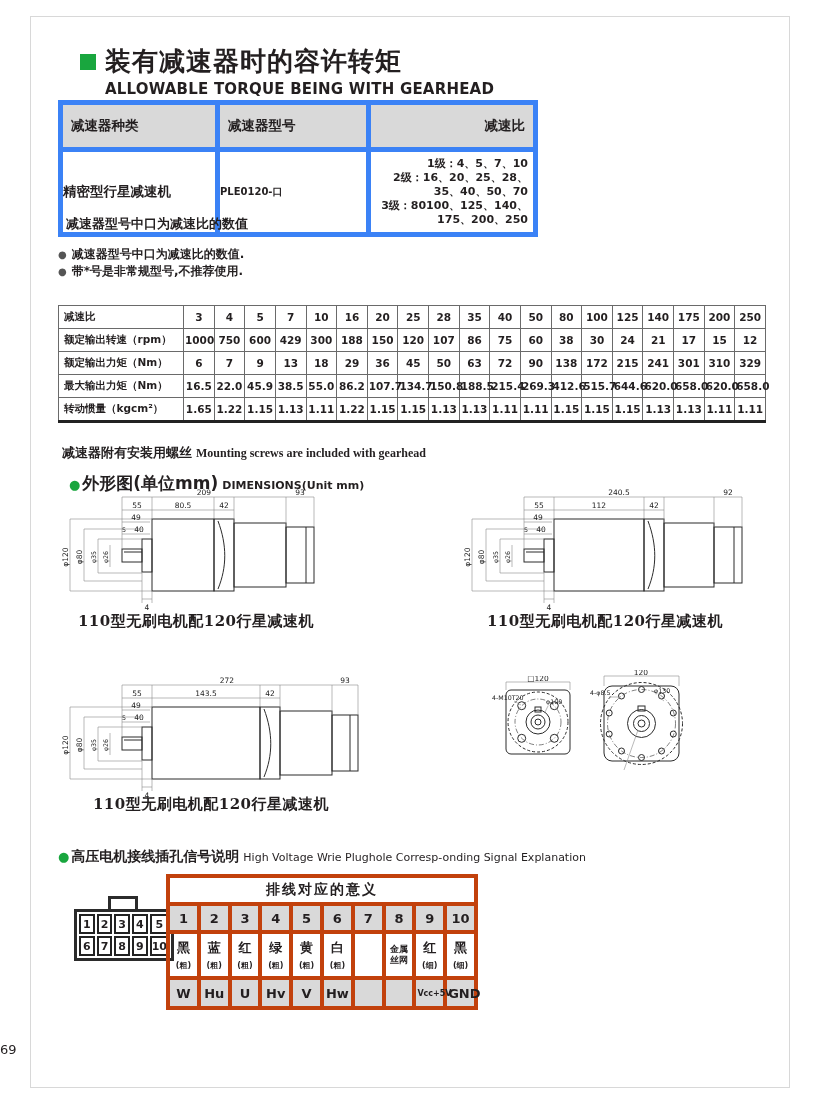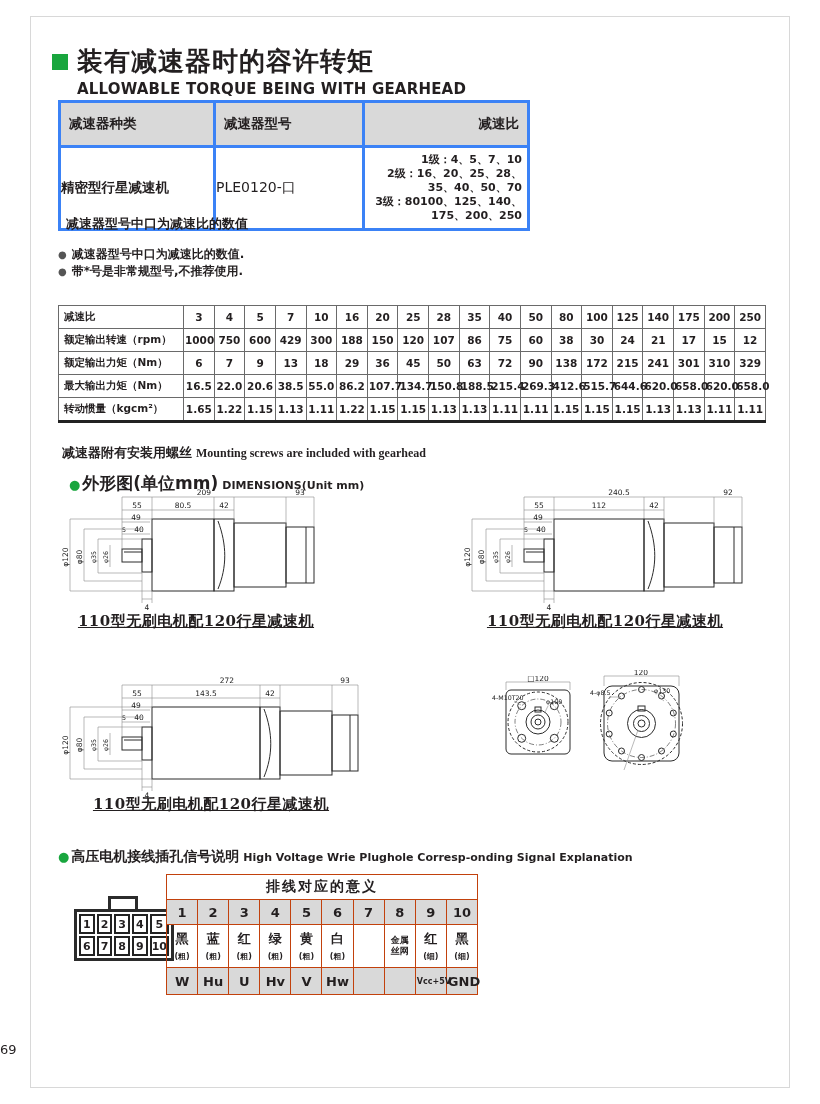--- a/index.html
+++ b/index.html
@@ -8,7 +8,7 @@
   .frame{position:absolute;left:30px;top:16px;width:758px;height:1070px;border:1px solid #d8d8d8;}
 
   
-  .title-wrap{position:absolute;left:52px;top:44px;}
+  .title-wrap{position:absolute;left:80px;top:44px;}
   .title-line{display:flex;align-items:center;}
   .green-sq{width:16px;height:16px;background:#19a63e;margin-right:9px;flex:0 0 auto;}
   .title-cn{font-size:26px;font-weight:bold;letter-spacing:1px;}

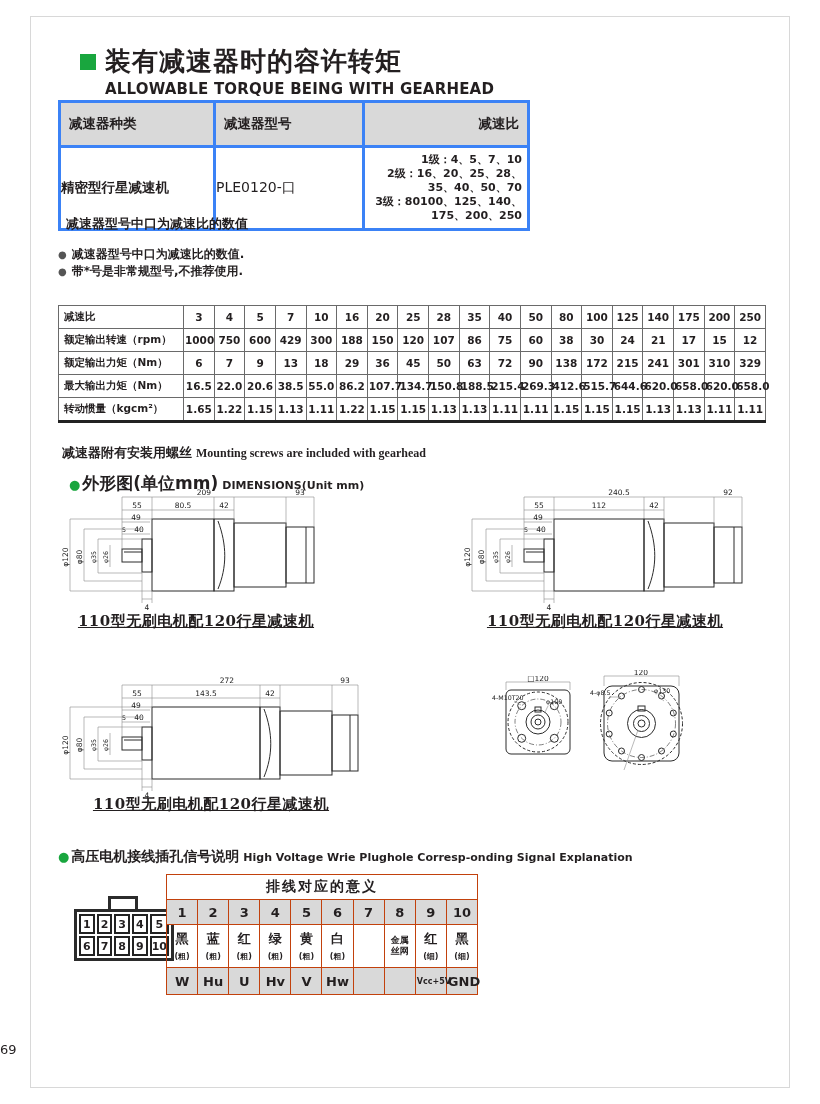--- a/index.html
+++ b/index.html
@@ -17,7 +17,7 @@
   
   table{border-collapse:collapse;}
   .gtab{position:absolute;left:58px;top:100px;width:412px;table-layout:fixed;font-size:13px;}
-  .gtab td,.gtab th{border:3px solid #3b82f6;vertical-align:middle;}
+  .gtab td,.gtab th{border:5px solid #3b82f6;vertical-align:middle;}
   .gtab th{background:#d9d9d9;height:38px;text-align:left;padding:2px 8px;font-size:13.5px;font-weight:600;}
   .gtab th.ra{text-align:right;}
   .gtab td{height:76px;padding:2px 0;}

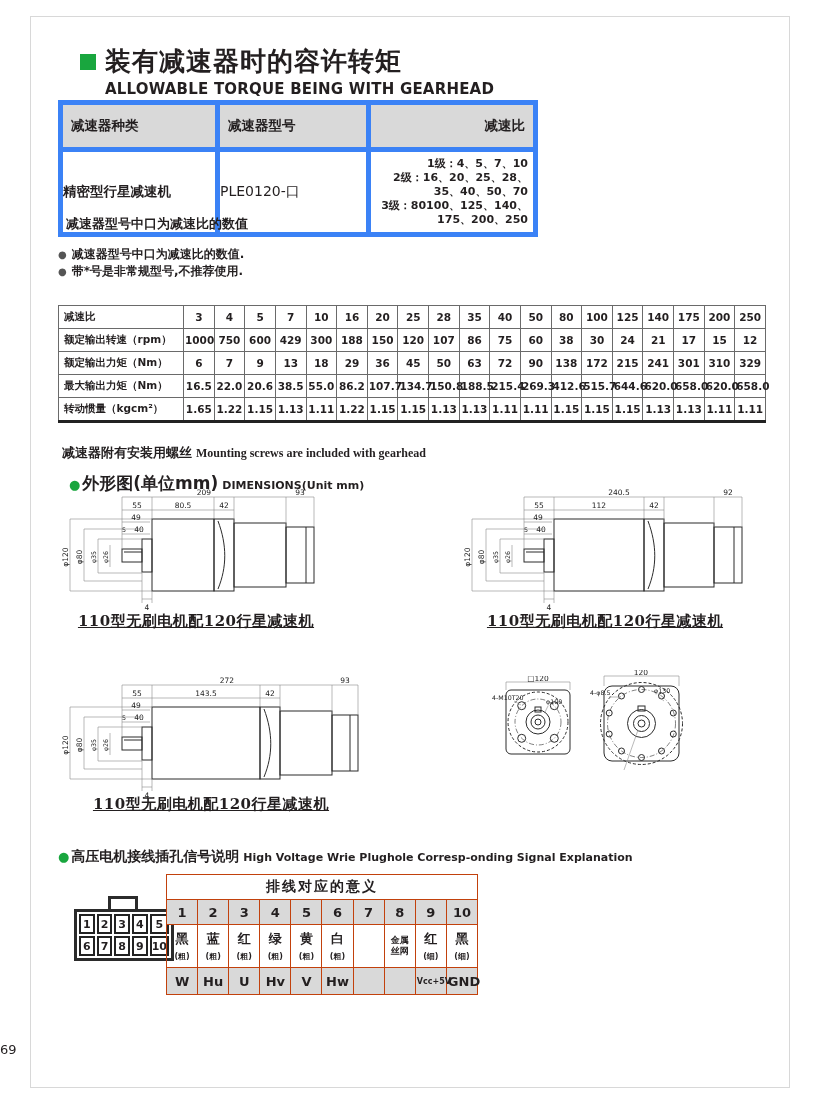--- a/index.html
+++ b/index.html
@@ -22,7 +22,7 @@
   .gtab th.ra{text-align:right;}
   .gtab td{height:76px;padding:2px 0;}
   .gtab td.type{font-weight:700;font-size:13.5px;}
-  .gtab td.model{font-weight:400;font-size:14px;}
+  .gtab td.model{font-weight:700;font-size:10px;}
   .gtab td.ratio{font-weight:600;font-size:11px;line-height:1.28;text-align:right;padding-right:5px;}
   .gfoot{position:absolute;left:66px;top:215px;font-size:13px;font-weight:600;}
 

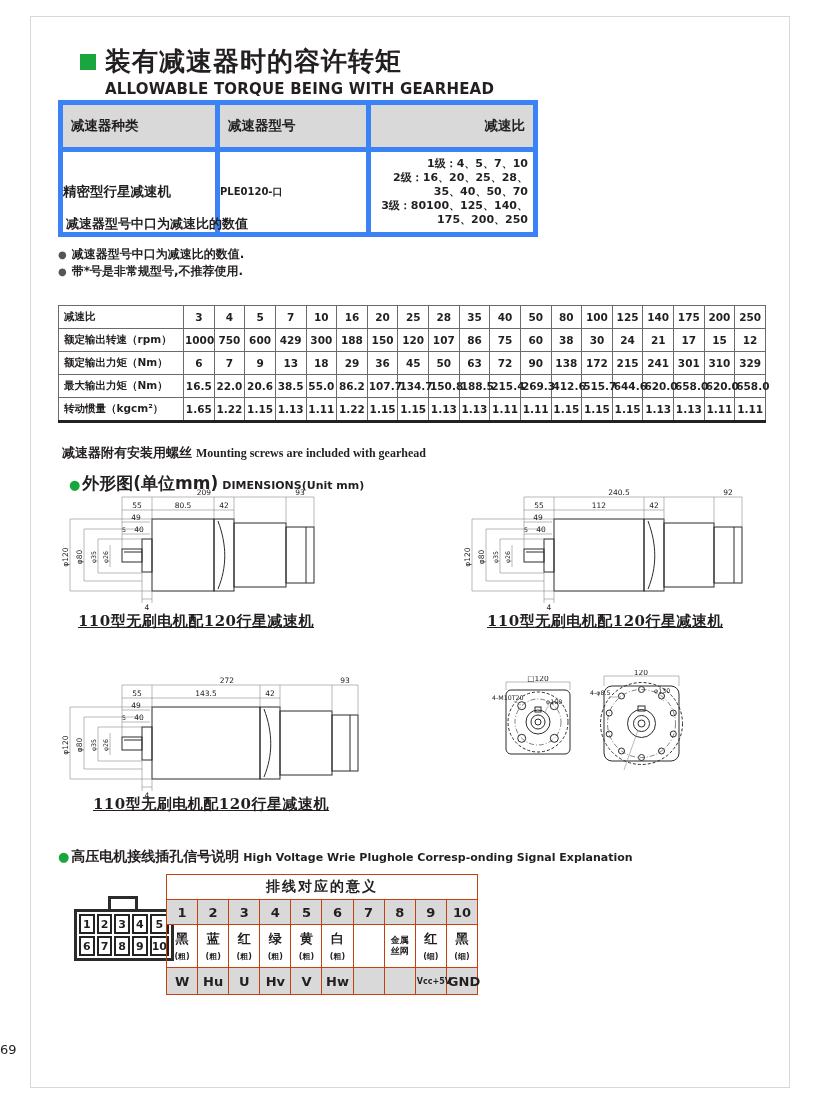--- a/index.html
+++ b/index.html
@@ -191,7 +191,7 @@
           <td class="rowlabel">最大输出力矩（Nm）</td>
           <td>16.5</td>
           <td>22.0</td>
-          <td>20.6</td>
+          <td>45.9</td>
           <td>38.5</td>
           <td>55.0</td>
           <td>86.2</td>

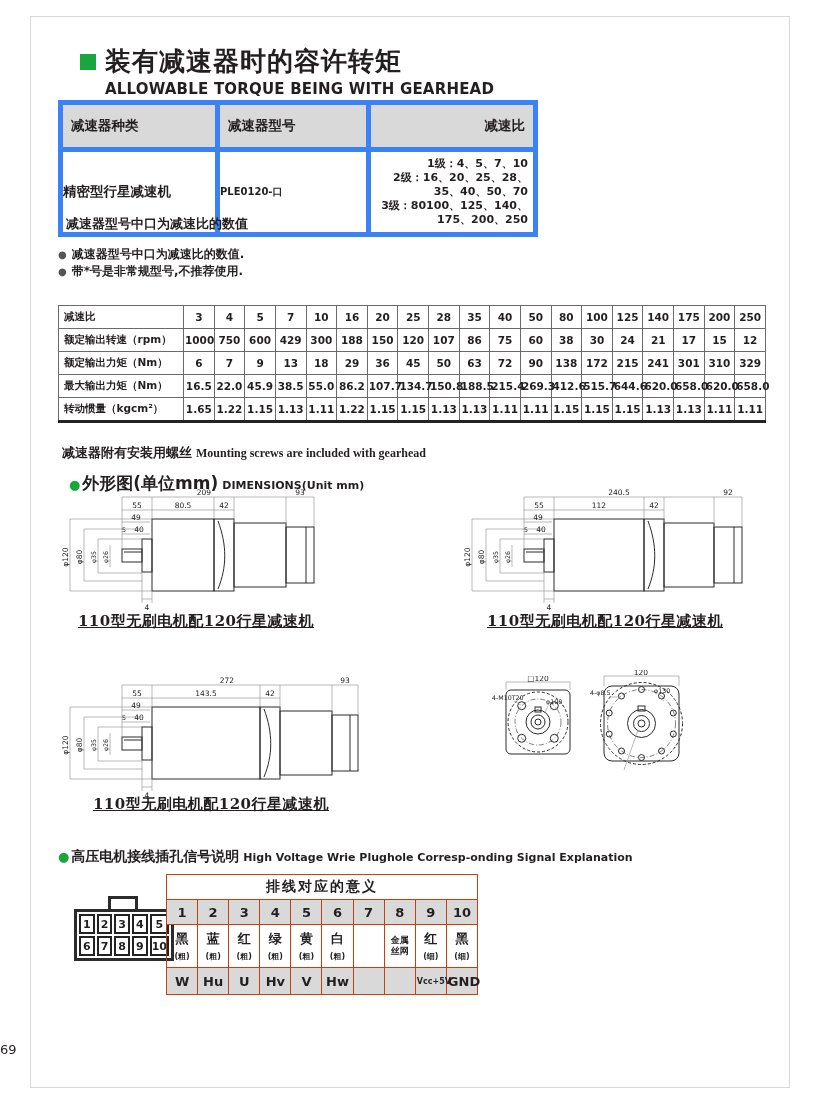--- a/index.html
+++ b/index.html
@@ -50,7 +50,7 @@
   svg text{font-family:"DejaVu Sans","Liberation Sans",sans-serif;font-size:7.5px;fill:#222;}
   svg text.t6{font-size:6.3px;}
   .caption{position:absolute;text-align:center;font-family:"DejaVu Serif","Liberation Serif",serif;
-           font-size:15px;font-weight:600;letter-spacing:.5px;text-decoration:underline;}
+           font-size:15px;font-weight:600;letter-spacing:.5px;}
 
   
   .sighead{position:absolute;left:58px;top:846px;}

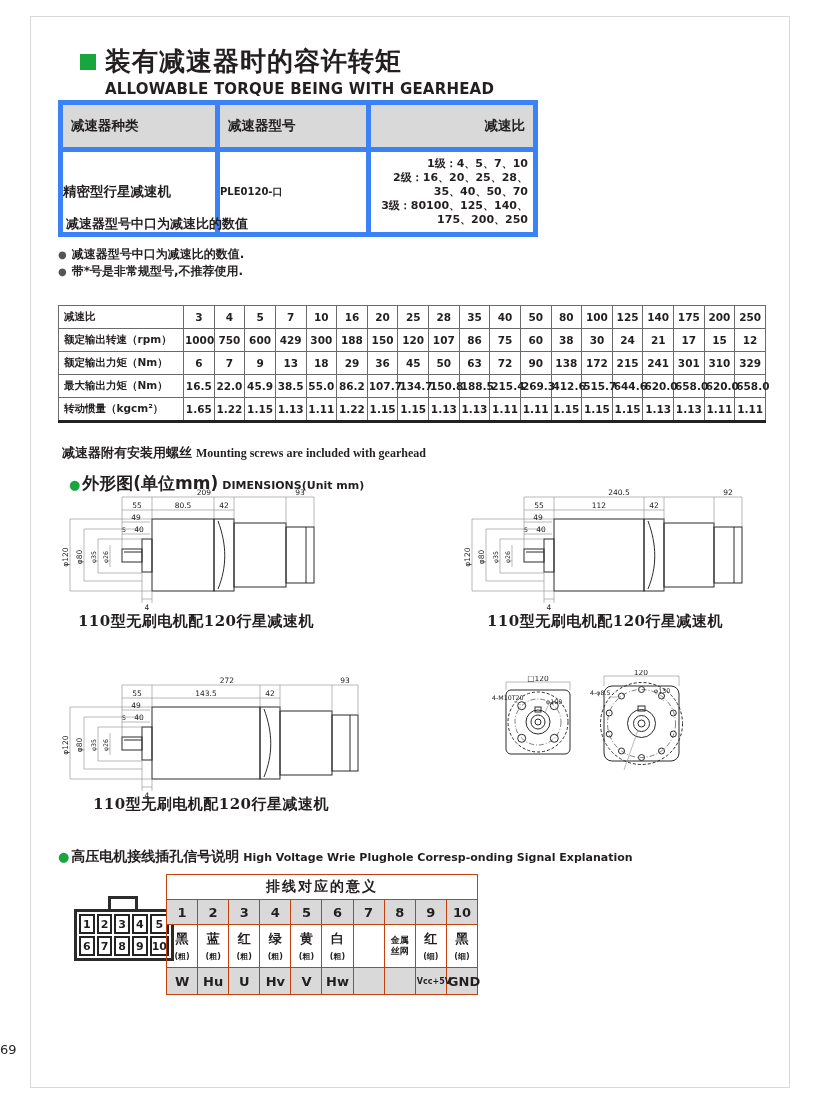--- a/index.html
+++ b/index.html
@@ -56,7 +56,7 @@
   .sighead{position:absolute;left:58px;top:846px;}
   .sighead .gdot{color:#19a63e;font-size:13px;margin-right:2px;}
   .sighead .cn{font-size:14px;font-weight:bold;}
-  .sighead .en{font-size:11px;font-weight:bold;margin-left:4px;}
+  .sighead .en{font-size:11px;font-weight:normal;margin-left:4px;}
 
   .connector{position:absolute;left:74px;top:896px;width:110px;height:76px;}
   .conn-tab{position:absolute;left:34px;top:0;width:24px;height:16px;border:3px solid #2b2b2b;background:#fff;}

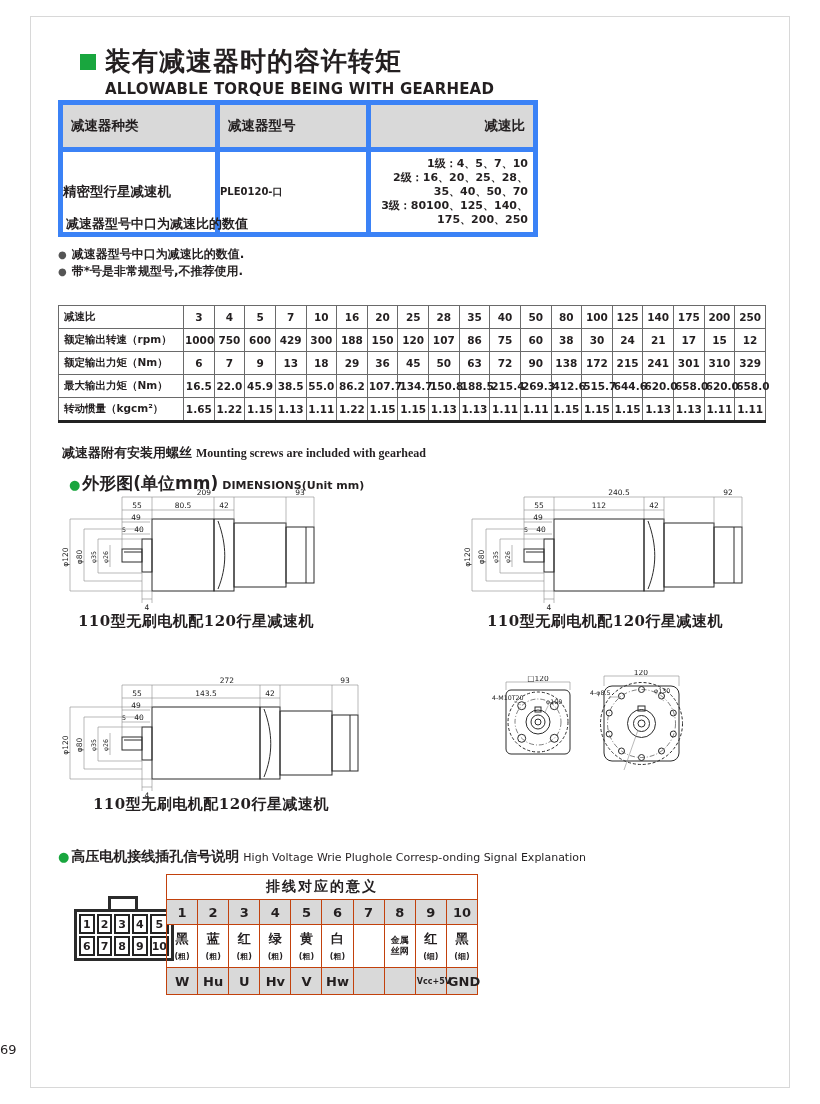--- a/index.html
+++ b/index.html
@@ -66,7 +66,7 @@
             font-size:11px;font-weight:bold;background:#fff;}
 
   .sigtab{position:absolute;left:166px;top:874px;width:312px;table-layout:fixed;font-size:12px;}
-  .sigtab td{border:1px solid #c2410c;text-align:center;vertical-align:middle;}
+  .sigtab td{border:4px solid #c2410c;text-align:center;vertical-align:middle;}
   .sig-title{height:22px;font-size:14px;font-weight:bold;letter-spacing:2px;}
   .sig-num{height:22px;background:#d9d9d9;font-weight:bold;font-size:13px;}
   .sig-color{height:40px;font-weight:600;margin-top:20px;}

